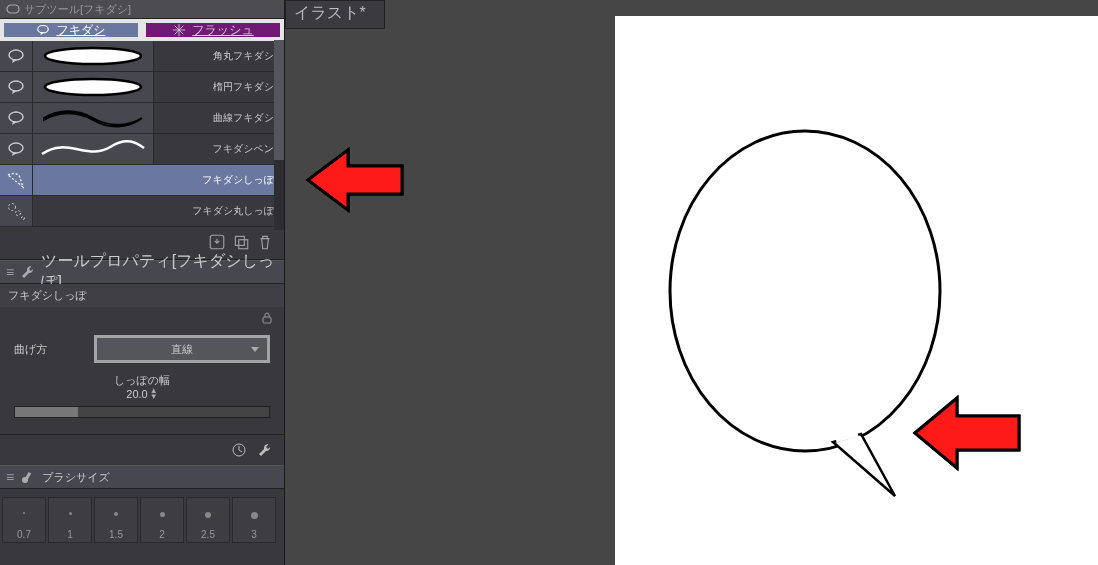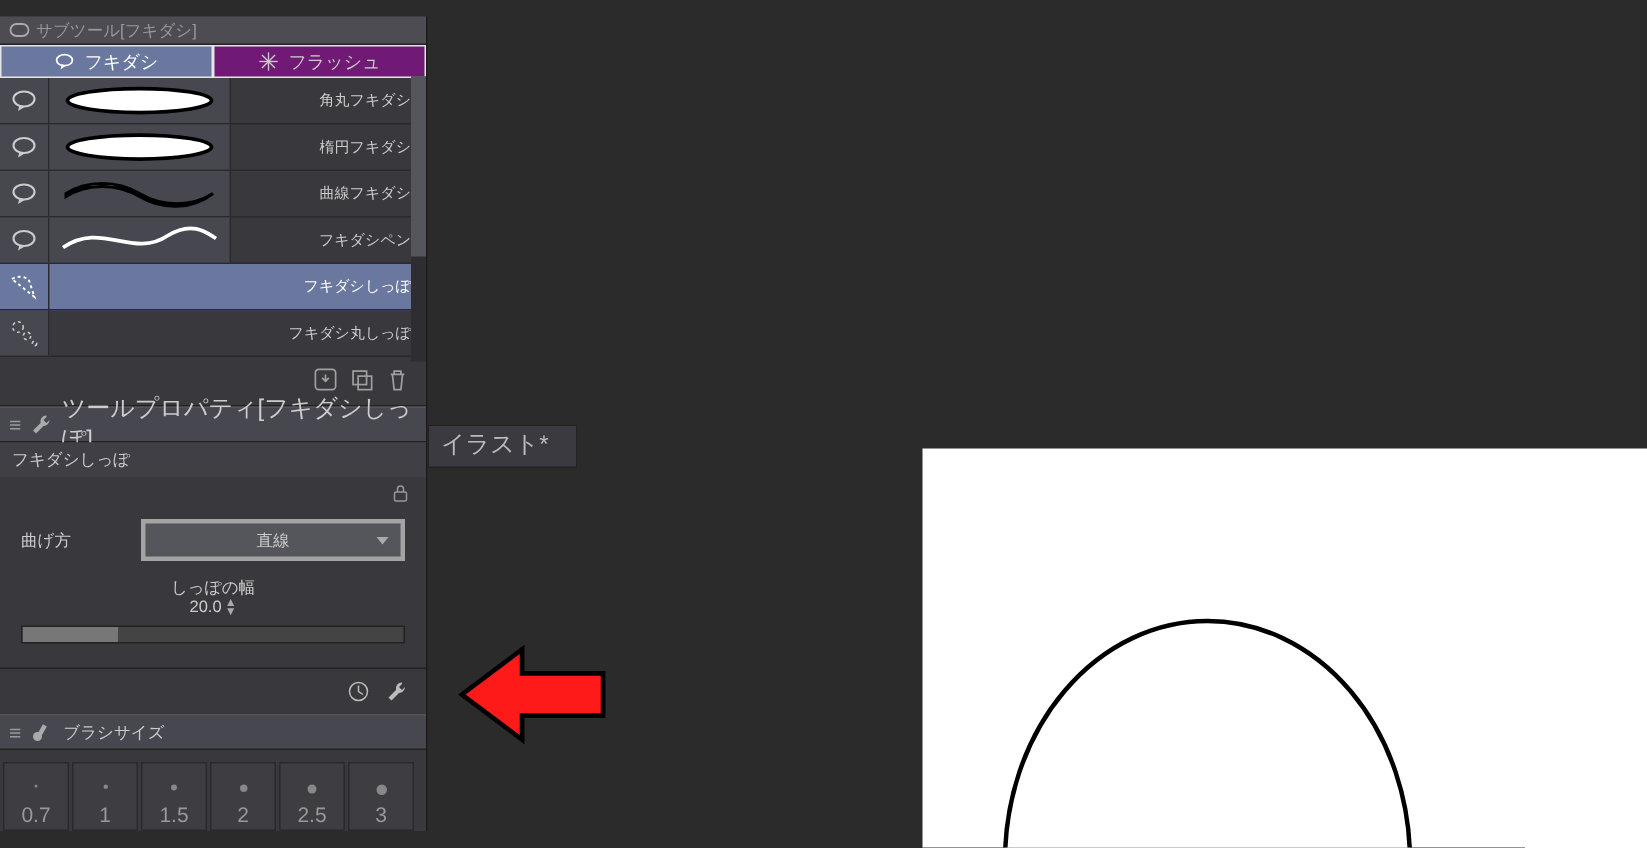--- a/index.html
+++ b/index.html
@@ -3,7 +3,7 @@
 <meta charset="utf-8">
 <style>
 html,body{margin:0;padding:0;width:1098px;height:565px;background:#2b2b2b;font-family:"Meiryo","Yu Gothic",sans-serif;font-size:12px;color:#cccccc;overflow:hidden;}
-.app{display:flex;width:100%;height:100%;align-items:center;}
+.app{display:flex;width:100%;height:100%;}
 .sidebar{width:284px;background:#38383d;display:flex;flex-direction:column;border-right:1px solid #1a1a1a;}
 .canvas-area{flex:1;background:#464646;position:relative;}
 .doc-tab{position:absolute;top:0;left:0;background:#3a3a40;padding:2px 18px 4px 8px;border:1px solid #222;font-size:16px;color:#bbb;}

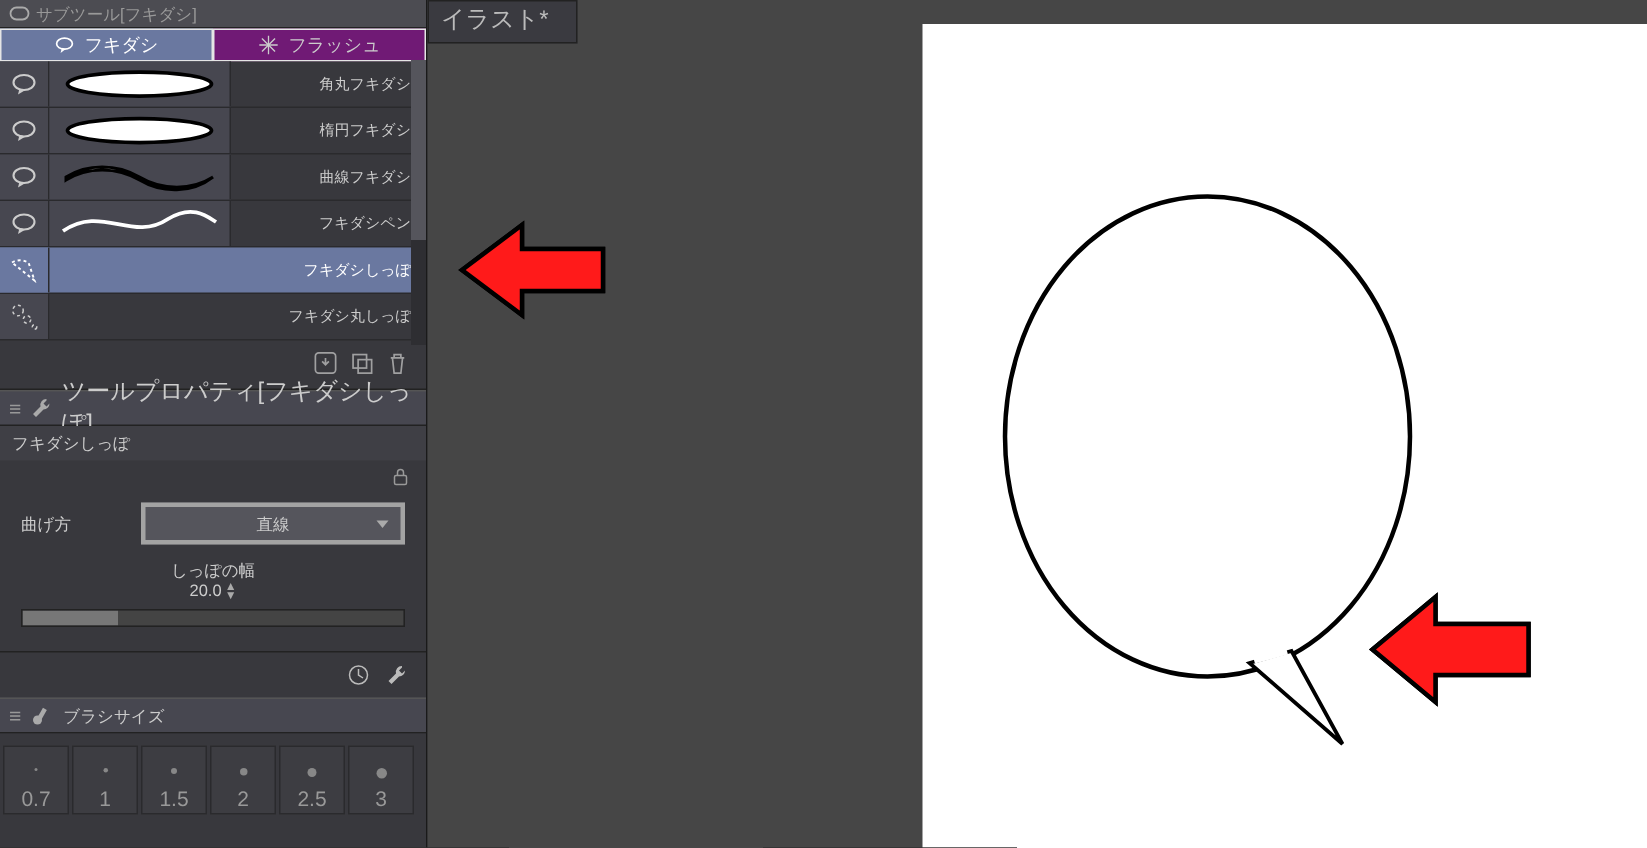--- a/index.html
+++ b/index.html
@@ -10,7 +10,7 @@
 .canvas-bg{position:absolute;top:16px;left:330px;width:485px;height:549px;background:#ffffff;}
 .top-crumb{height:18px;background:#4c4c52;border-bottom:1px solid #222;display:flex;align-items:center;padding-left:6px;color:#999;font-size:11px;}
 .tabbar{display:flex;height:22px;background:#38383d;}
-.tab{flex:1;display:flex;align-items:center;justify-content:center;gap:6px;border:1px solid #e5e5e5;cursor:pointer;}
+.tab{flex:1;display:flex;align-items:center;justify-content:center;gap:6px;border:4px solid #e5e5e5;cursor:pointer;text-decoration:underline;}
 .tab.active{background:#6a78a0;color:#fff;}
 .tab .ticon{width:14px;height:14px;}
 .tool-list{background:#38383d;}

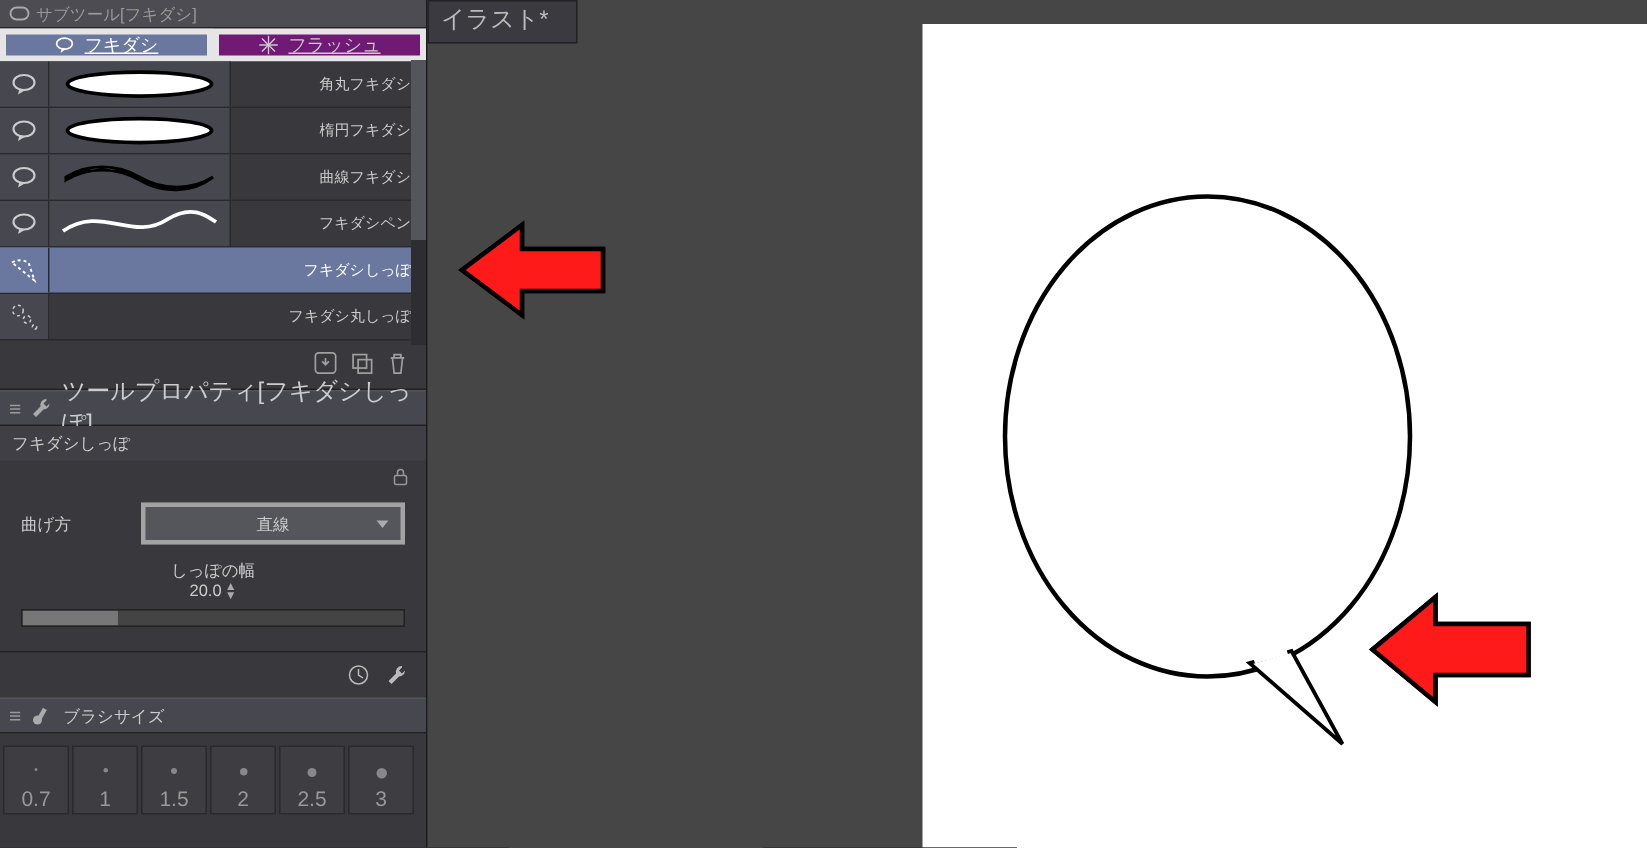--- a/index.html
+++ b/index.html
@@ -38,7 +38,7 @@
 .slider-track{margin-top:6px;height:10px;background:linear-gradient(to right,#777 0%,#777 25%,#444 25%,#444 100%);border:1px solid #222;}
 .prop-footer{display:flex;justify-content:flex-end;gap:8px;padding:6px 10px;border-top:1px solid #222;}
 .brush-sizes{display:flex;padding:8px 2px 0;gap:2px;}
-.bsize{width:42px;height:42px;background:#3d3d42;border:1px solid #2a2a2d;display:flex;flex-direction:column;align-items:center;justify-content:flex-end;font-size:14px;color:#999;padding-bottom:2px;cursor:pointer;position:relative;}
+.bsize{width:42px;height:42px;background:#3d3d42;border:1px solid #2a2a2d;display:flex;flex-direction:column;align-items:center;justify-content:flex-end;font-size:10px;color:#999;padding-bottom:2px;cursor:pointer;position:relative;}
 .bsize .dot{position:absolute;top:14px;background:#888;border-radius:50%;}
 .scrollbar{position:absolute;right:0;top:40px;width:10px;height:190px;background:#2e2e32;}
 .scrollthumb{position:absolute;right:0;top:40px;width:10px;height:120px;background:#55555c;}

